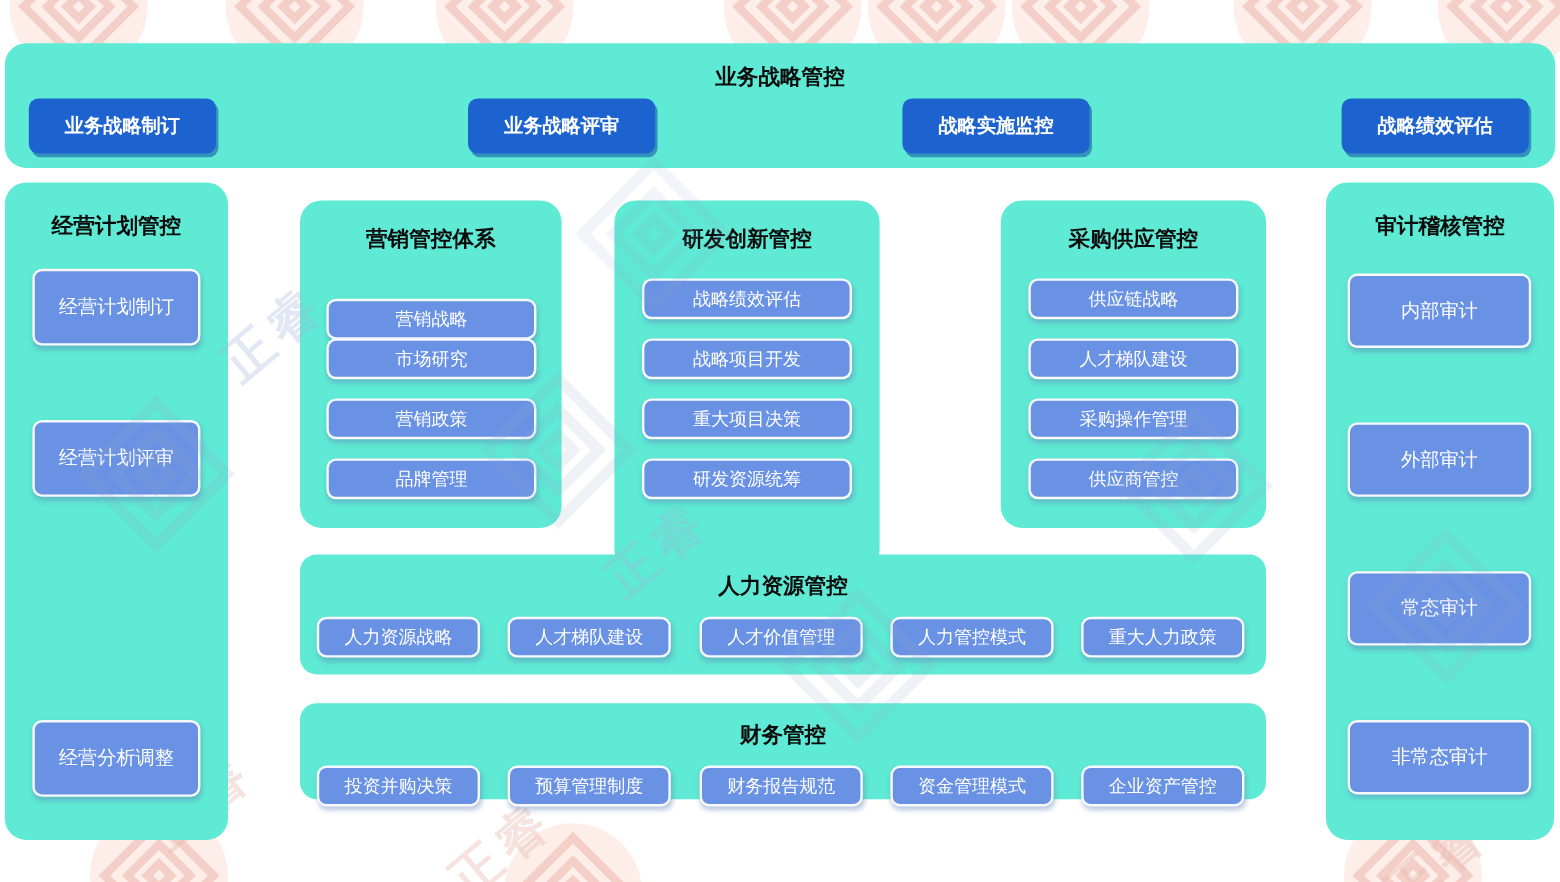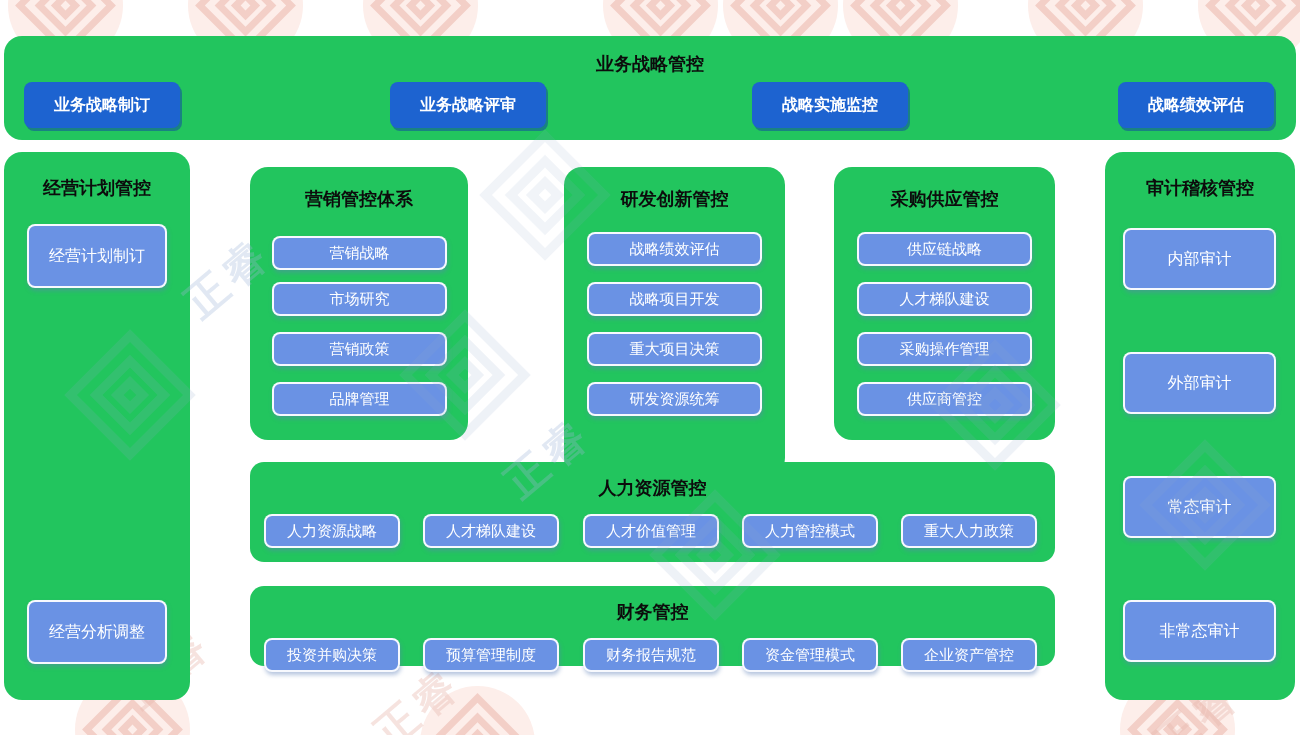--- a/index.html
+++ b/index.html
@@ -23,7 +23,7 @@
   .over  { z-index:3; }
   
   .panel {
-    position:absolute; background:#22c55e; border-radius:18px; z-index:2;
+    position:absolute; background:#5eead4; border-radius:18px; z-index:2;
   }
   .panel-title {
     position:absolute; width:100%; text-align:center;

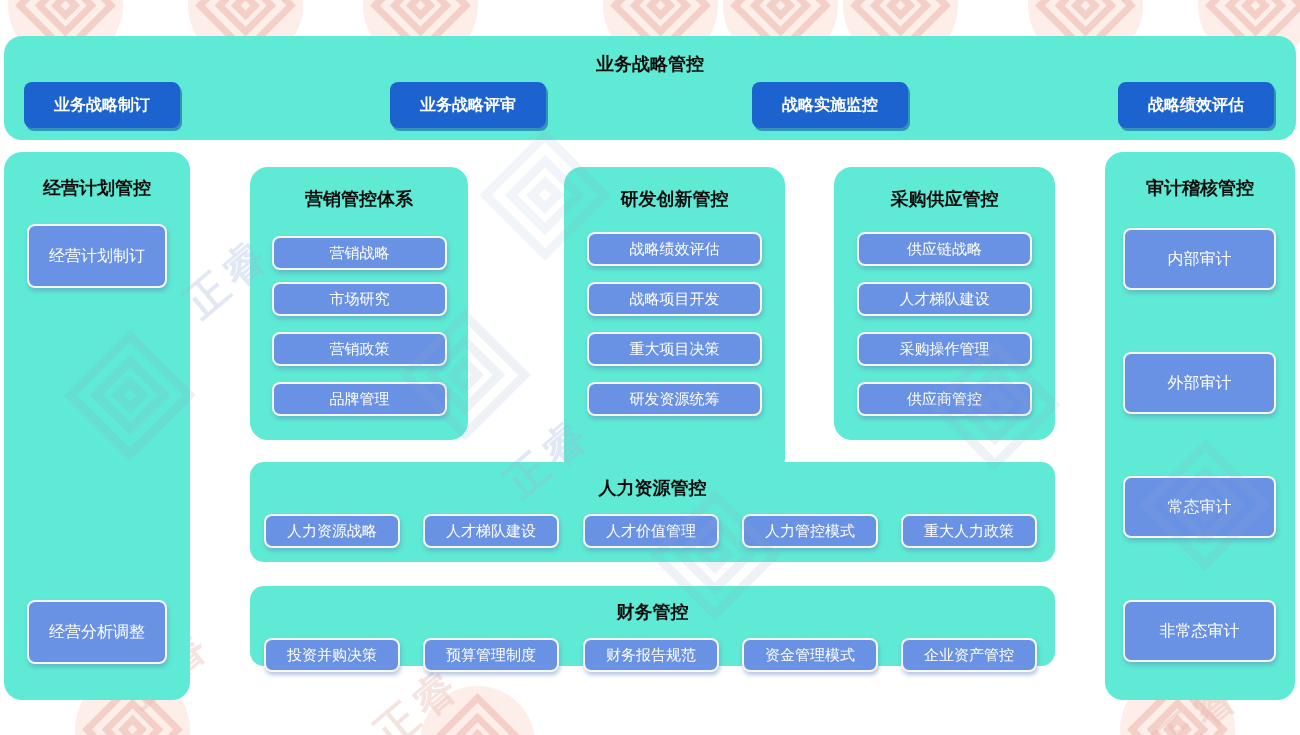--- a/index.html
+++ b/index.html
@@ -213,7 +213,7 @@
   <div class="btn-item btn-wide" style="left:22px;top:215px">品牌管理</div>
 </div>
 
-<div class="panel" style="left:564px;top:167px;width:221px;height:309px">
+<div class="panel" style="left:512px;top:167px;width:221px;height:309px">
   <div class="panel-title" style="top:20px">研发创新管控</div>
   <div class="btn-item btn-wide" style="left:23px;top:65px">战略绩效评估</div>
   <div class="btn-item btn-wide" style="left:23px;top:115px">战略项目开发</div>

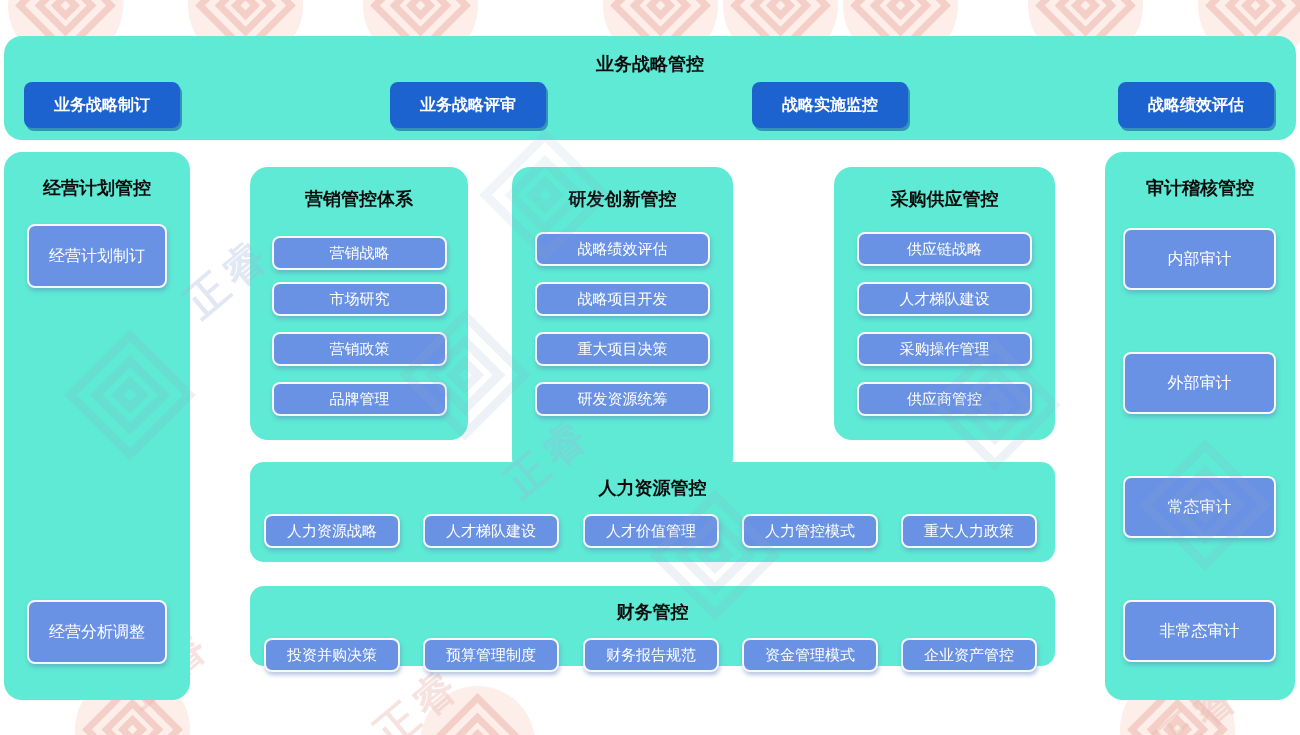--- a/index.html
+++ b/index.html
@@ -207,7 +207,7 @@
 
 <div class="panel" style="left:250px;top:167px;width:218px;height:273px">
   <div class="panel-title" style="top:20px">营销管控体系</div>
-  <div class="btn-item btn-wide" style="left:22px;top:69px">营销战略</div>
+  <div class="btn-item btn-wide" style="left:22px;top:82px">营销战略</div>
   <div class="btn-item btn-wide" style="left:22px;top:115px">市场研究</div>
   <div class="btn-item btn-wide" style="left:22px;top:165px">营销政策</div>
   <div class="btn-item btn-wide" style="left:22px;top:215px">品牌管理</div>

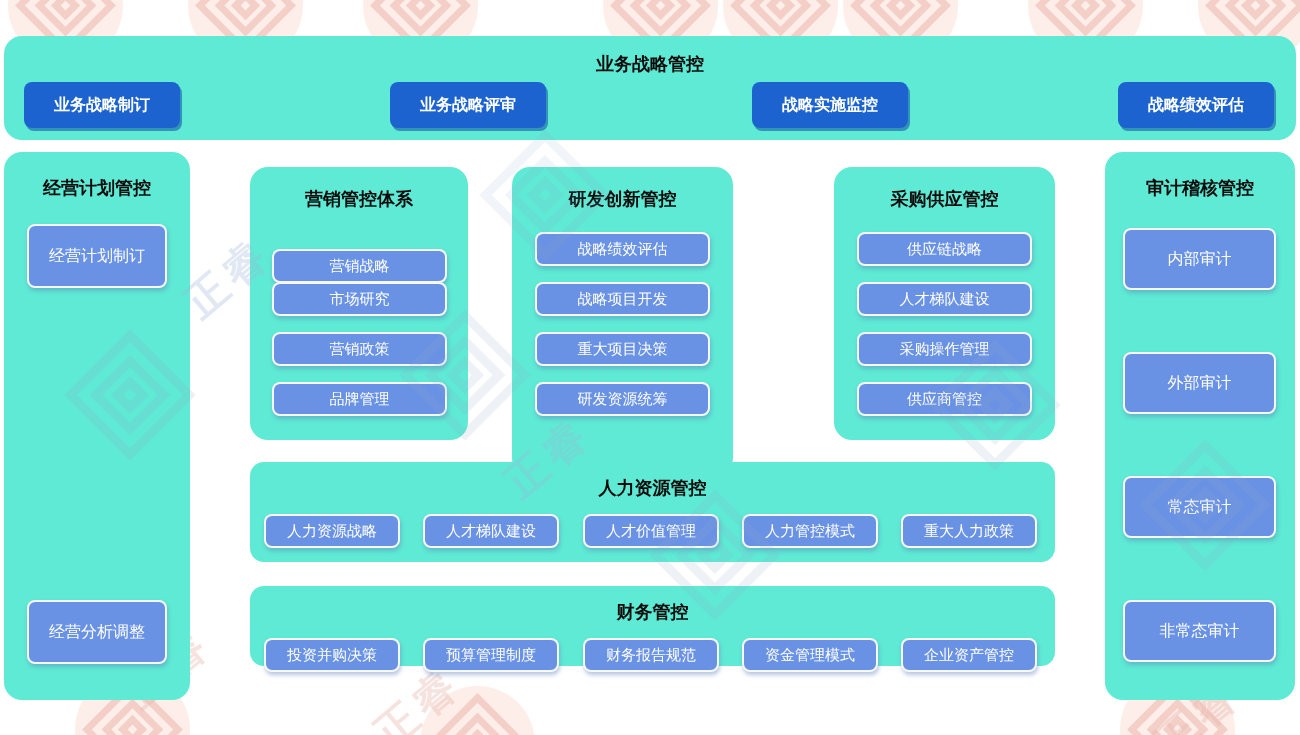--- a/index.html
+++ b/index.html
@@ -202,6 +202,7 @@
 <div class="panel" style="left:4px;top:152px;width:186px;height:548px">
   <div class="panel-title" style="top:24px">经营计划管控</div>
   <div class="btn-item btn-tall" style="left:23px;top:72px">经营计划制订</div>
+  <div class="btn-item btn-tall" style="left:23px;top:198px">经营计划评审</div>
   <div class="btn-item btn-tall" style="left:23px;top:448px">经营分析调整</div>
 </div>
 

